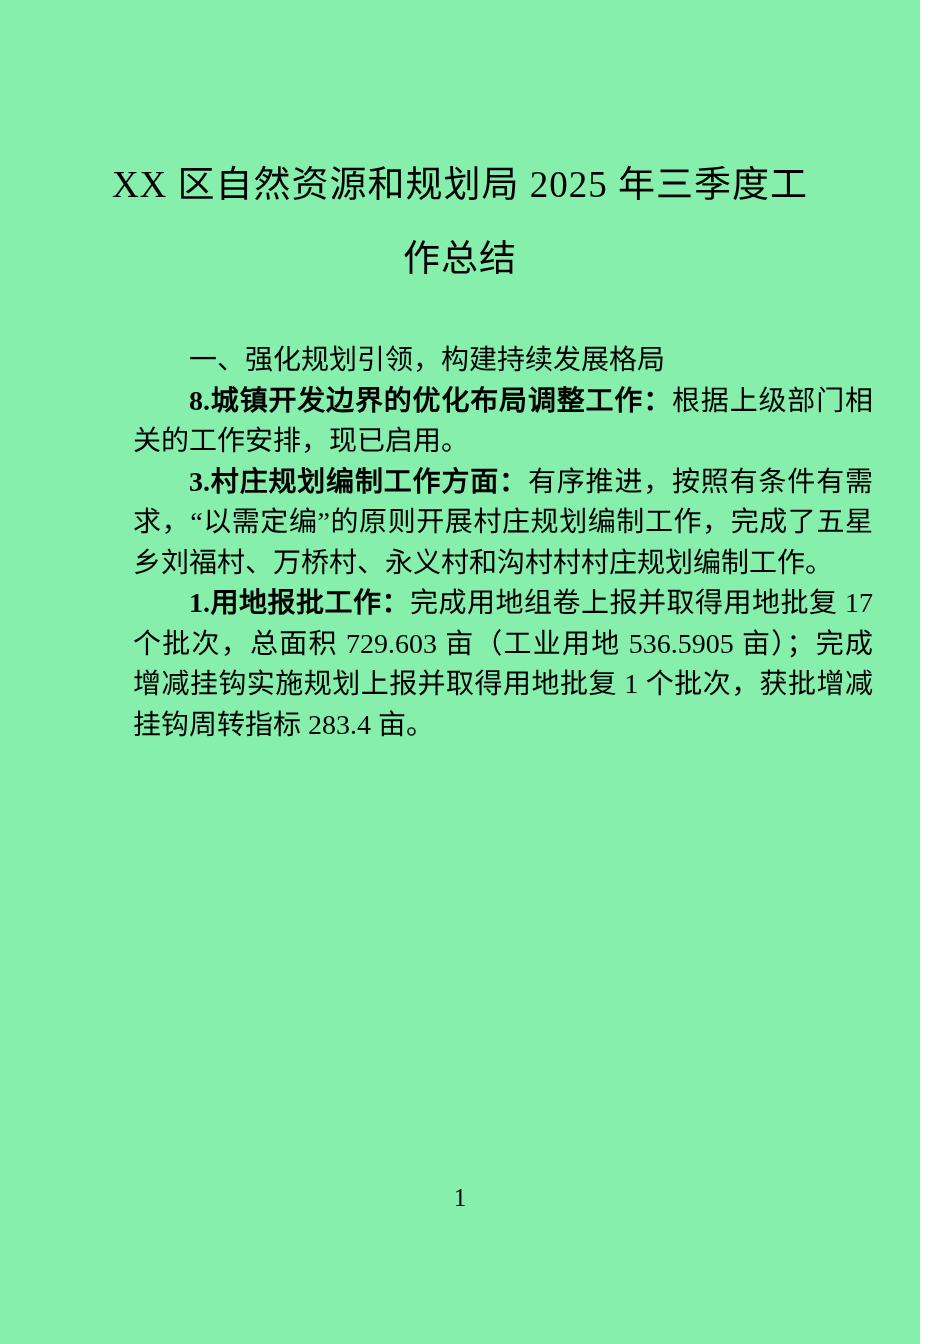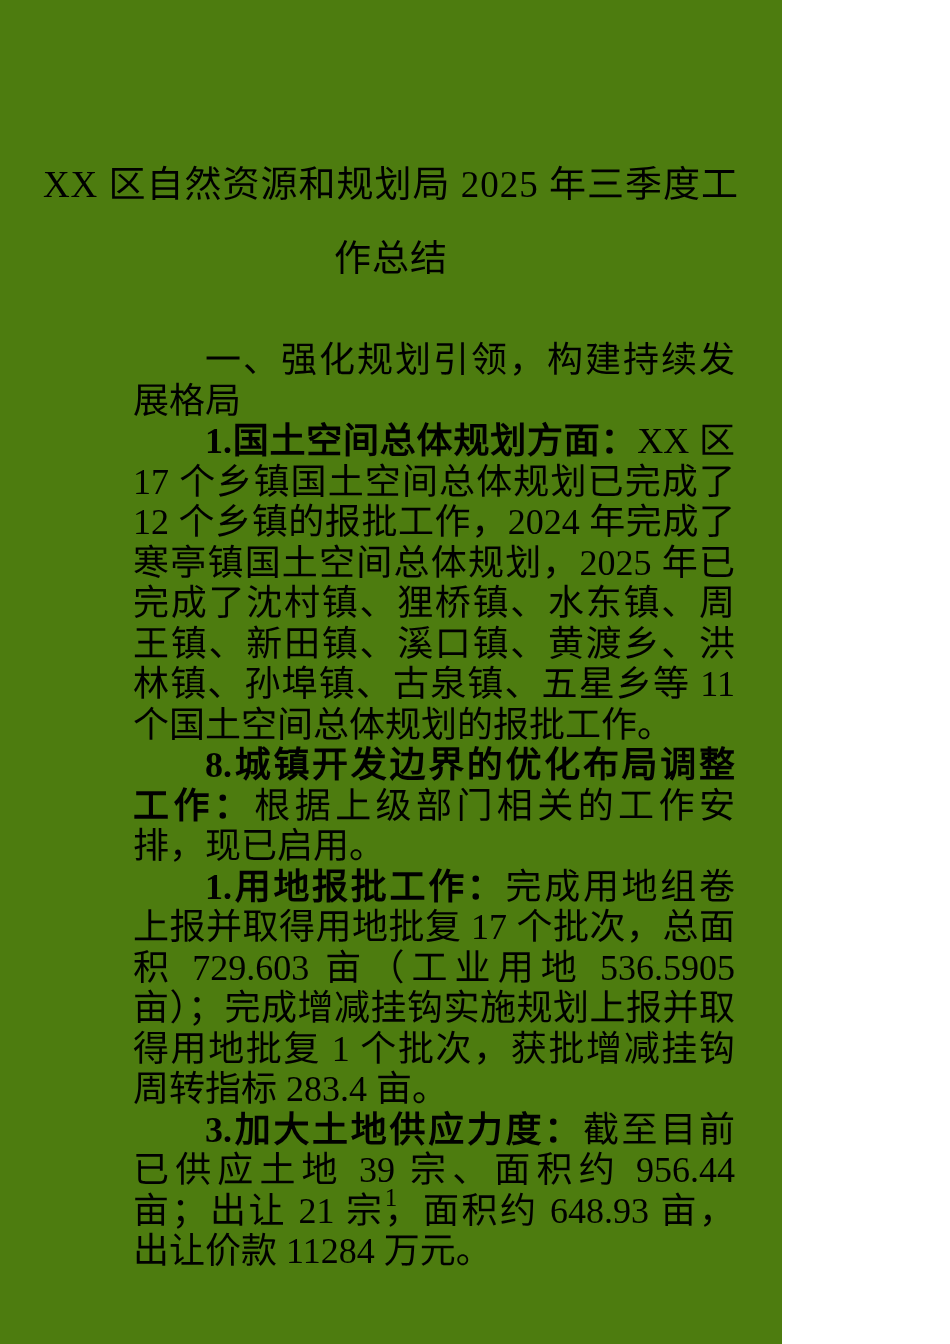--- a/index.html
+++ b/index.html
@@ -9,9 +9,9 @@
   }
   .page {
     position: relative;
-    width: 782px;
+    width: 920px;
     height: 1344px;
-    background: #4d7c0f;
+    background: #86efac;
     color: #000000;
     overflow: hidden;
     

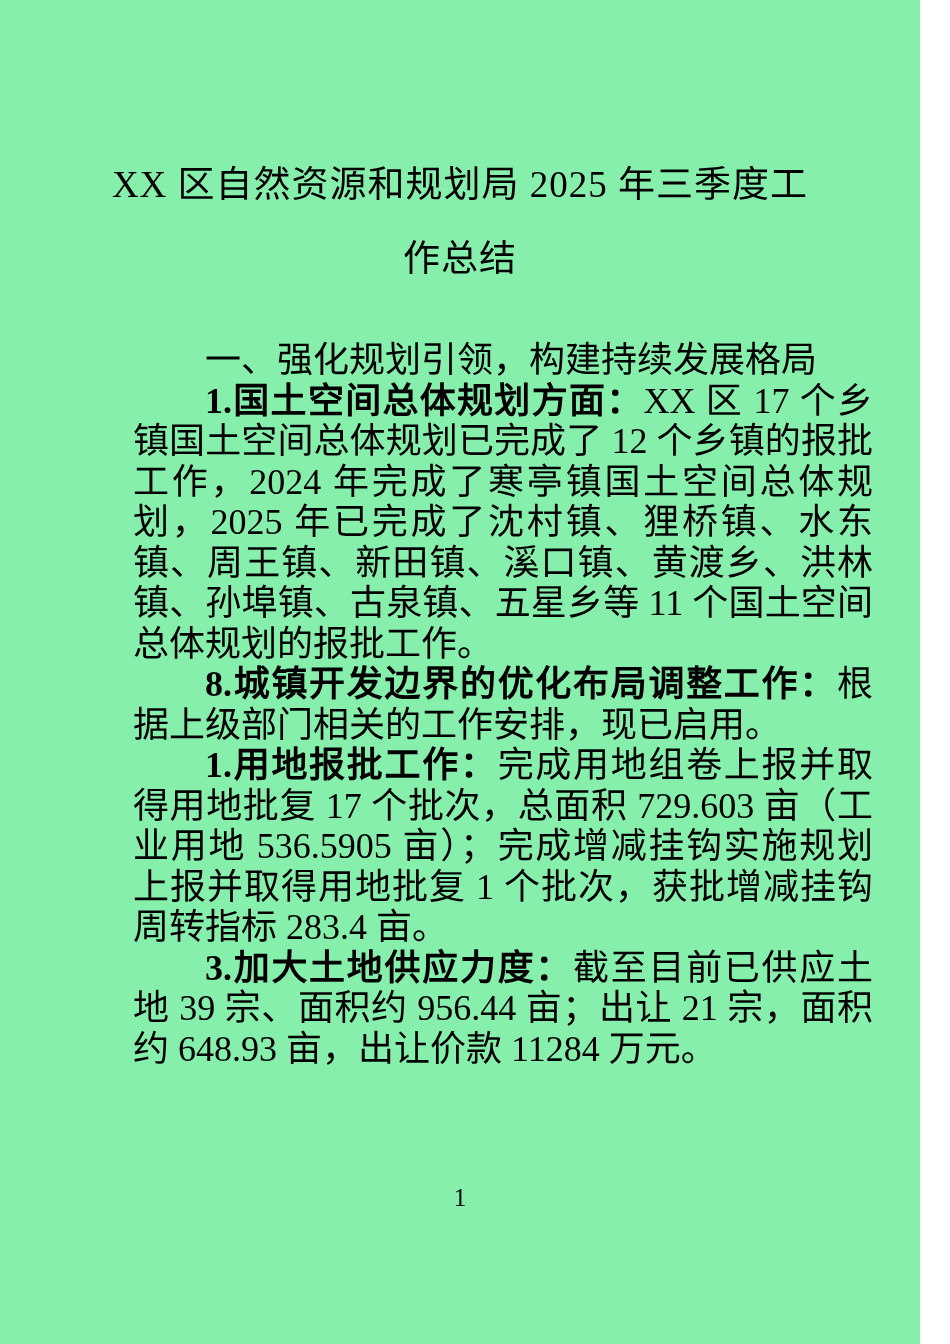--- a/index.html
+++ b/index.html
@@ -28,7 +28,7 @@
   }
   .doc-body {
     margin: 44px 47px 0 133px; 
-    font-size: 36px;
+    font-size: 28px;
     line-height: 40.5px;
     text-align: justify;
     font-family: Liberation Serif, serif;

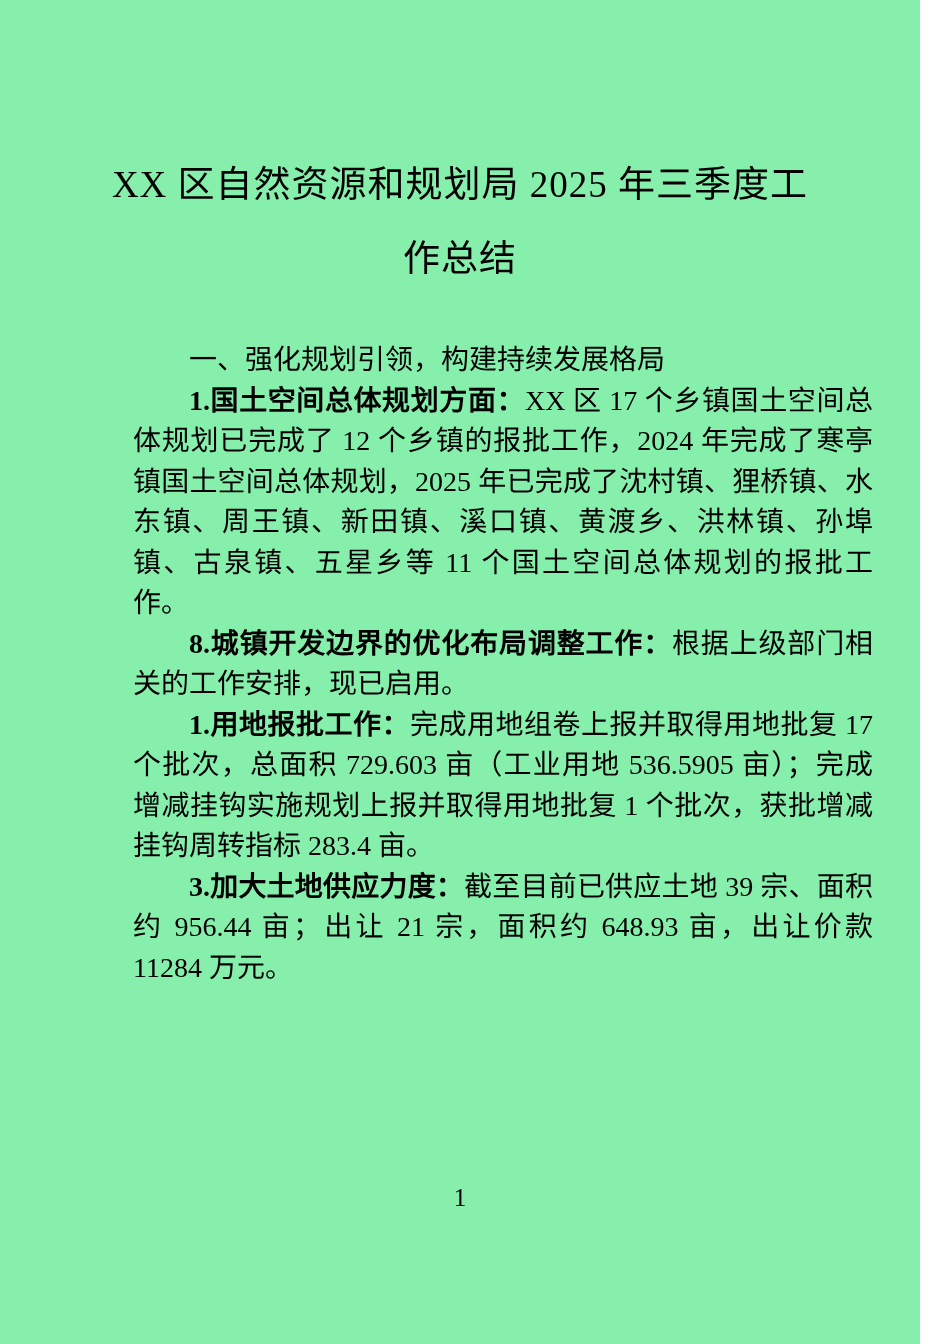--- a/index.html
+++ b/index.html
@@ -62,7 +62,6 @@
 
     <p><span>一、强化规划引领，构建持续发展格局</span></p>
 
-    <p><span class="para-lead">1.国土空间总体规划方面：</span><span>XX 区 17 个乡镇国土空间总体规划已完成了 12 个乡镇的报批工作，2024 年完成了寒亭镇国土空间总体规划，2025 年已完成了沈村镇、狸桥镇、水东镇、周王镇、新田镇、溪口镇、黄渡乡、洪林镇、孙埠镇、古泉镇、五星乡等 11 个国土空间总体规划的报批工作。</span></p>
 
     <p><span class="para-lead">8.城镇开发边界的优化布局调整工作：</span><span>根据上级部门相关的工作安排，现已启用。</span></p>
 

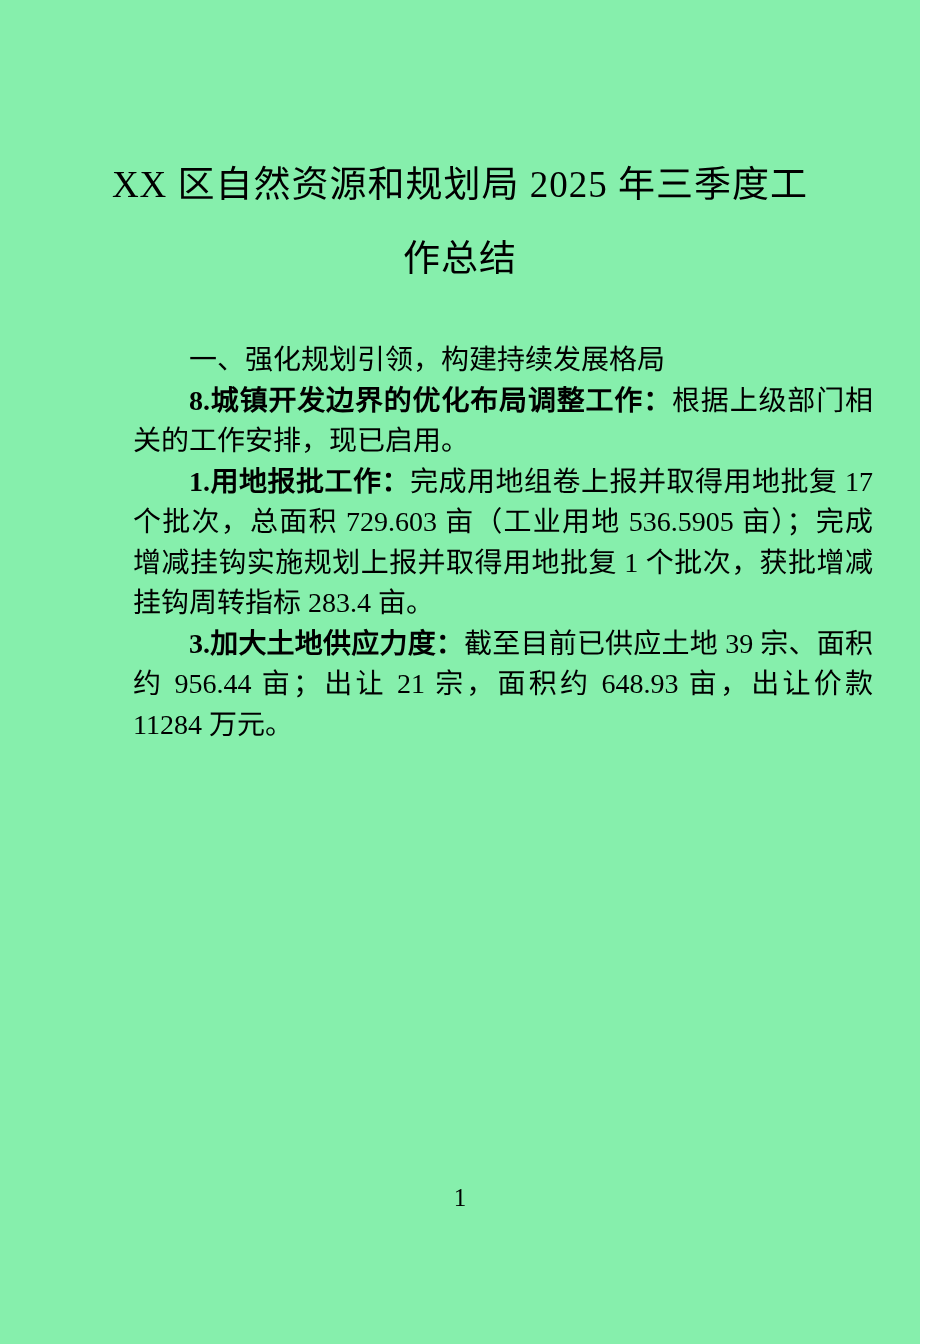--- a/index.html
+++ b/index.html
@@ -65,6 +65,7 @@
 
     <p><span class="para-lead">8.城镇开发边界的优化布局调整工作：</span><span>根据上级部门相关的工作安排，现已启用。</span></p>
 
+    <p><span class="para-lead">3.村庄规划编制工作方面：</span><span>有序推进，按照有条件有需求，“以需定编”的原则开展村庄规划编制工作，完成了五星乡刘福村、万桥村、永义村和沟村村村庄规划编制工作。</span></p>
 
 
     <p><span class="para-lead">1.用地报批工作：</span><span>完成用地组卷上报并取得用地批复 17 个批次，总面积 729.603 亩（工业用地 536.5905 亩）；完成增减挂钩实施规划上报并取得用地批复 1 个批次，获批增减挂钩周转指标 283.4 亩。</span></p>

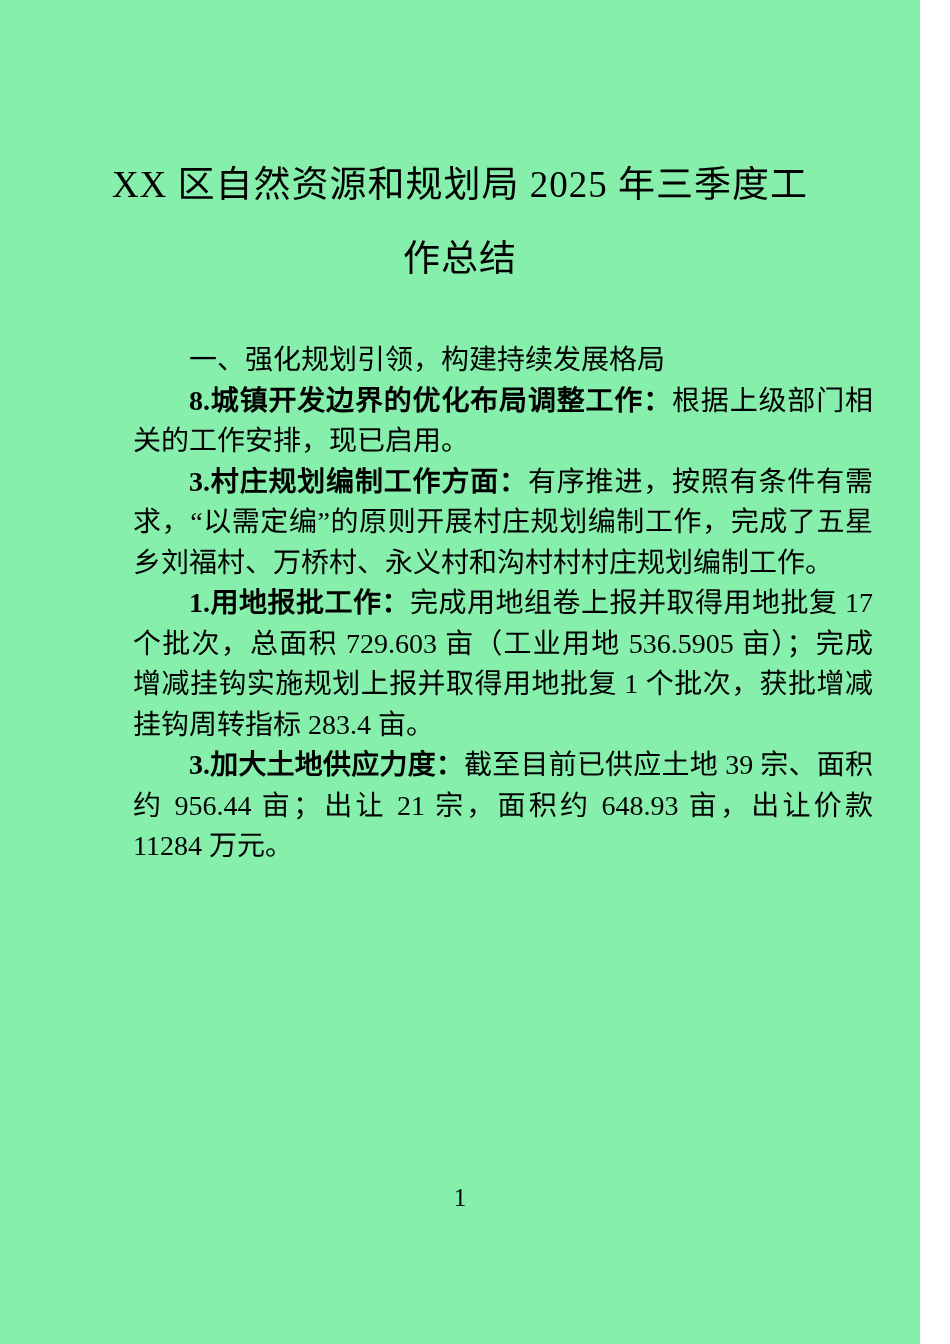--- a/index.html
+++ b/index.html
@@ -71,7 +71,6 @@
     <p><span class="para-lead">1.用地报批工作：</span><span>完成用地组卷上报并取得用地批复 17 个批次，总面积 729.603 亩（工业用地 536.5905 亩）；完成增减挂钩实施规划上报并取得用地批复 1 个批次，获批增减挂钩周转指标 283.4 亩。</span></p>
 
 
-    <p><span class="para-lead">3.加大土地供应力度：</span><span>截至目前已供应土地 39 宗、面积约 956.44 亩；出让 21 宗，面积约 648.93 亩，出让价款 11284 万元。</span></p>
 
   </div>
 

